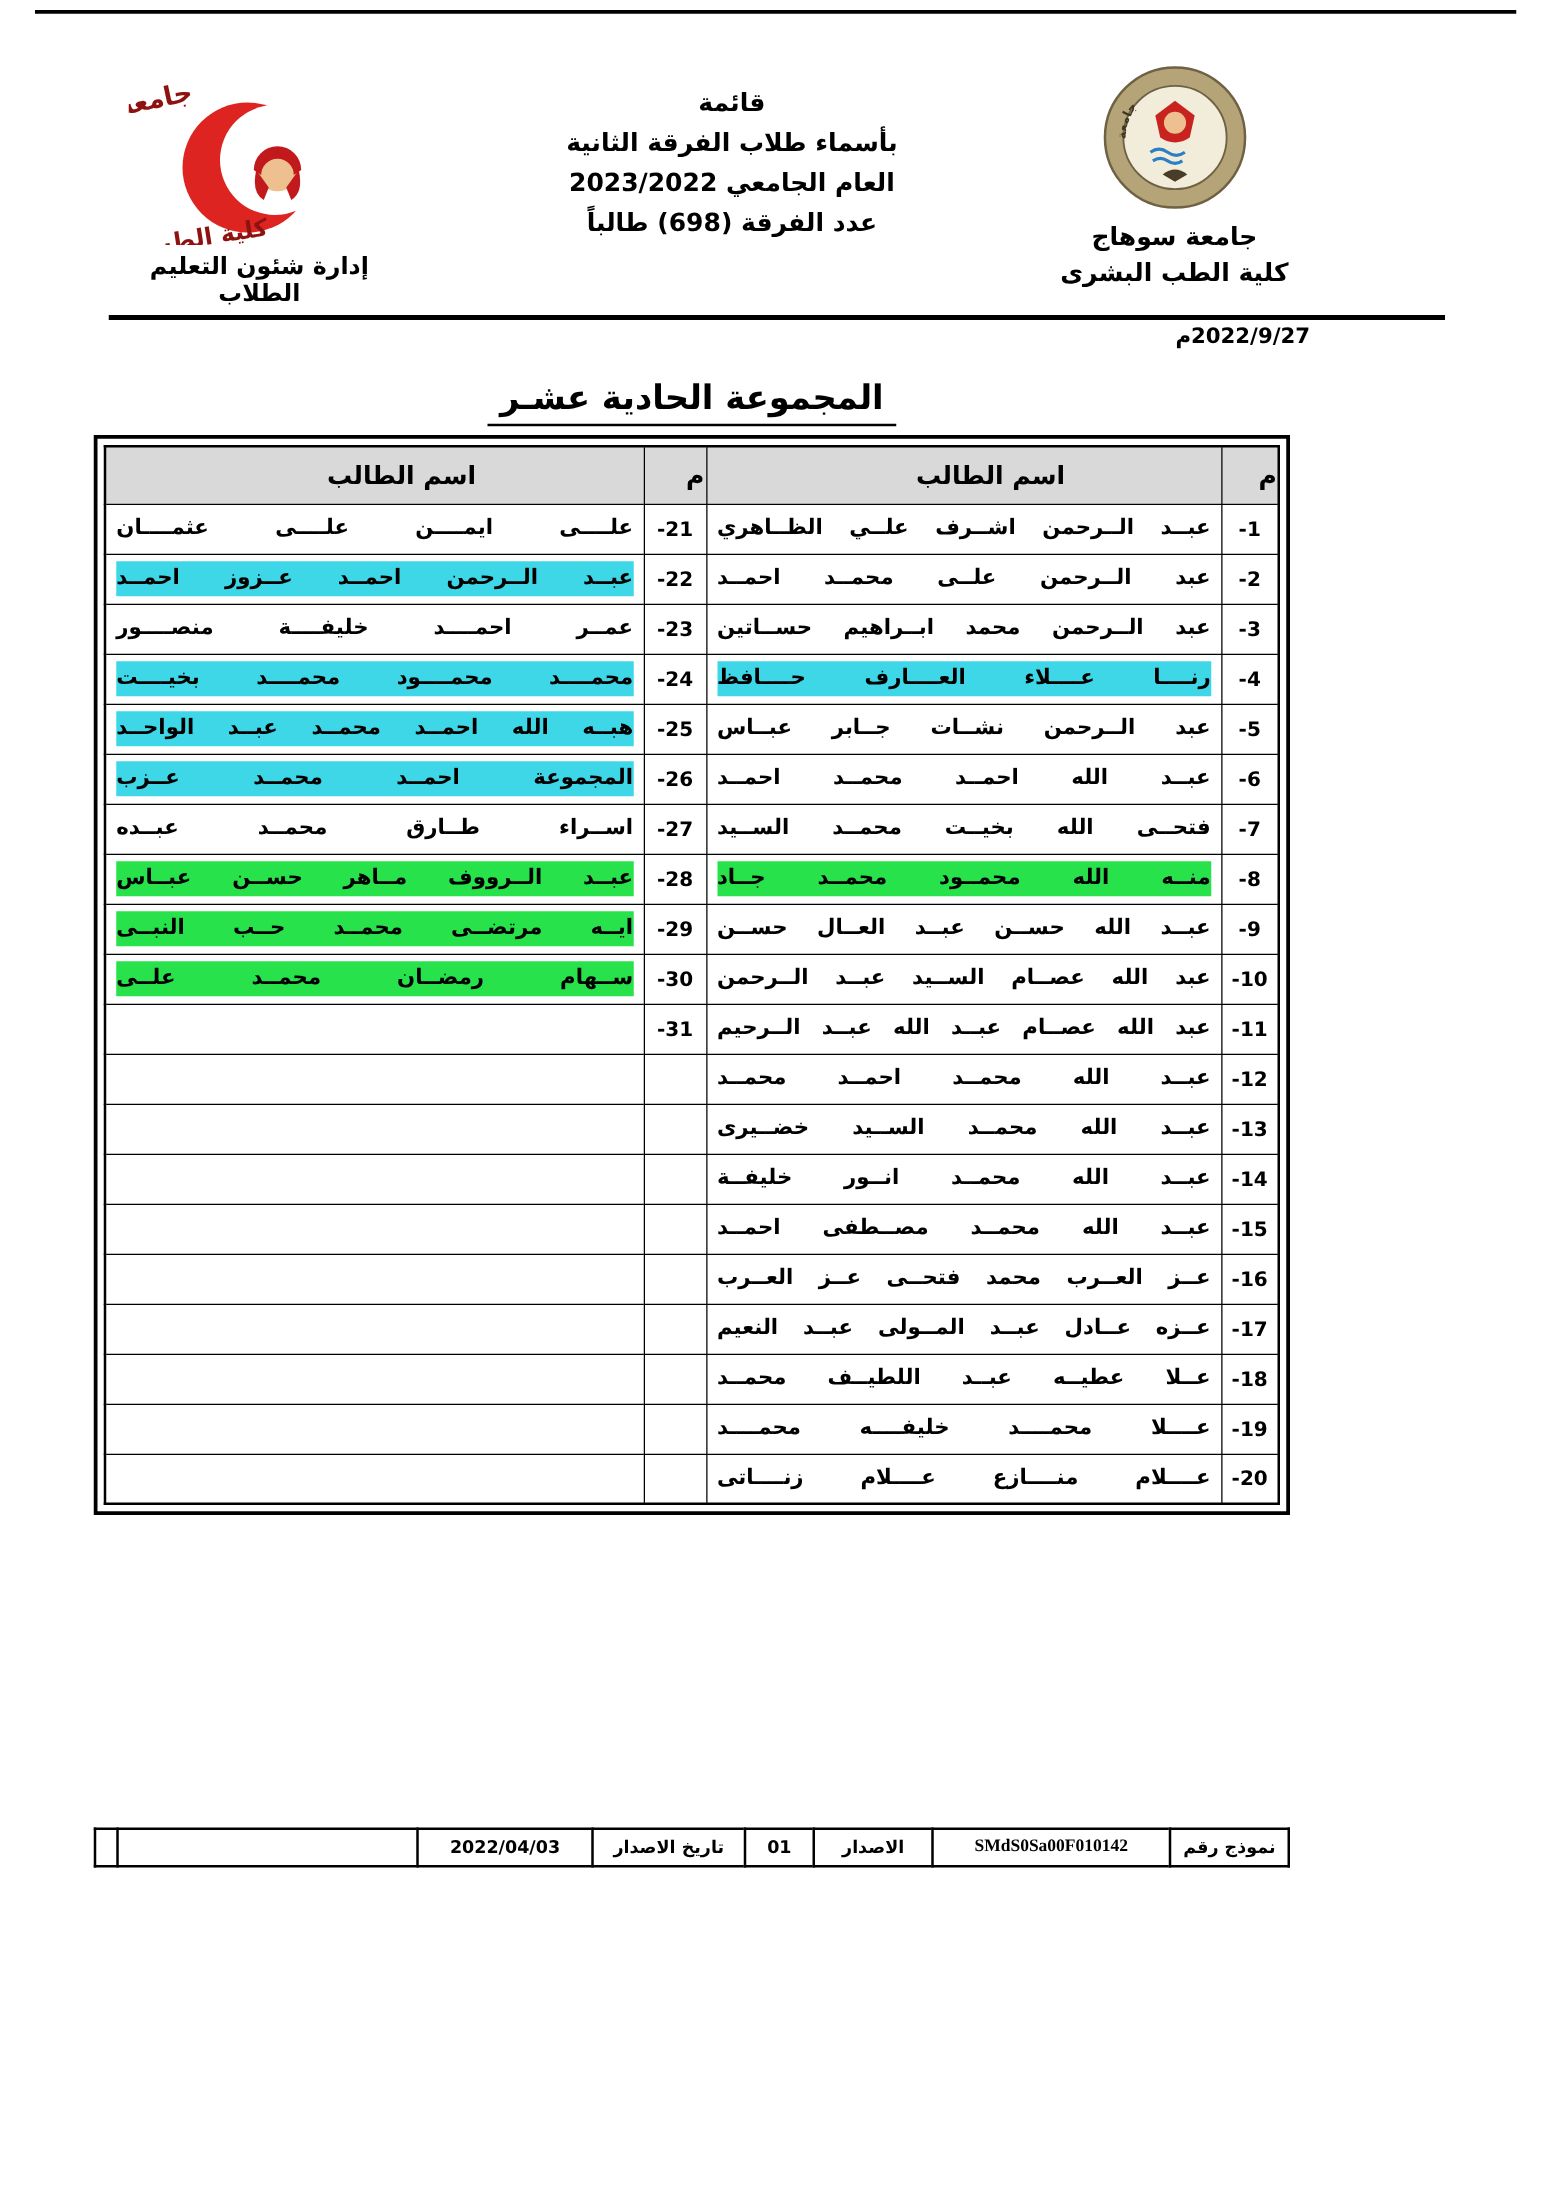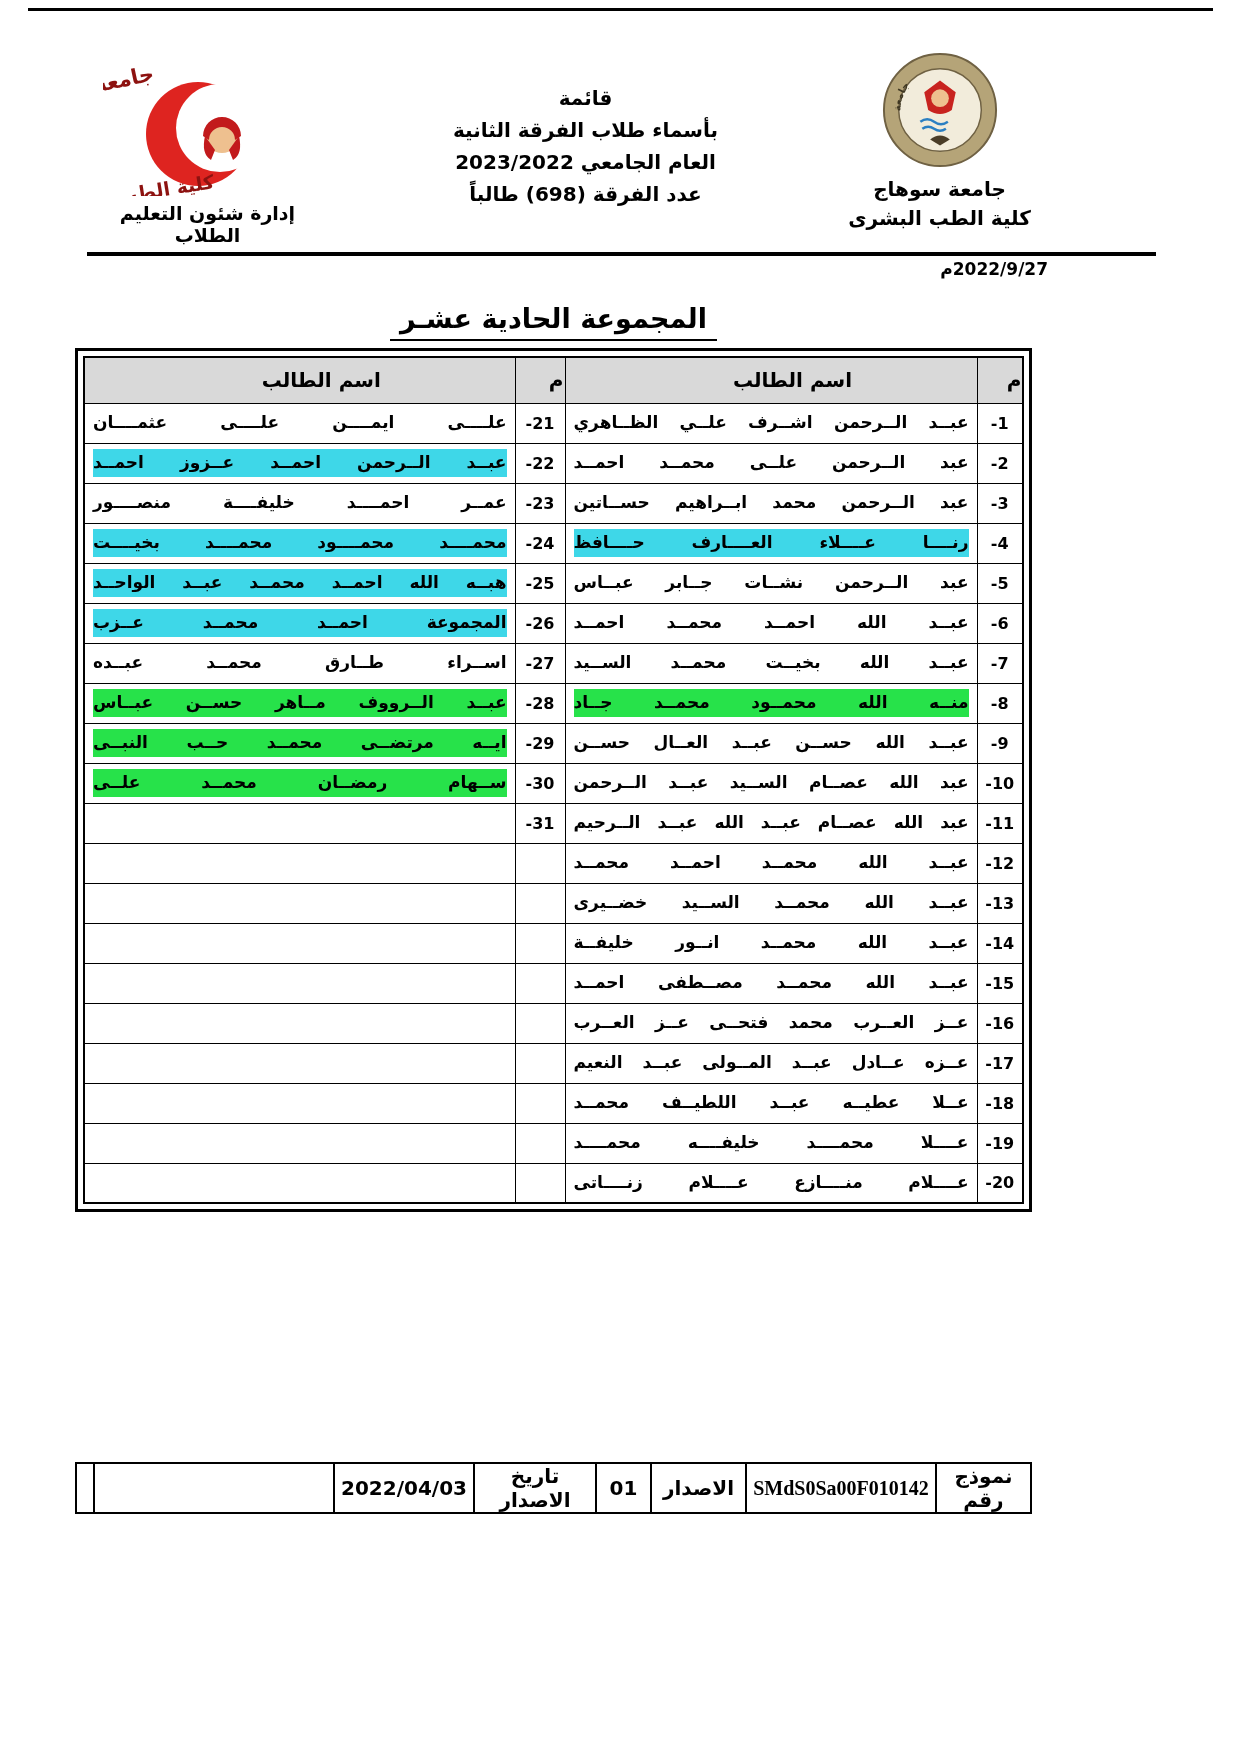--- a/index.html
+++ b/index.html
@@ -17,7 +17,7 @@
   .header { position: relative; height: 200px; }
   .logo-left { position: absolute; left: 15px; top: 0; width: 235px; text-align: center; }
   .dept { font-size: 19px; font-weight: bold; margin-top: 2px; }
-  .center-block { position: absolute; left: 333px; top: 32px; width: 355px; text-align: center;
+  .center-block { position: absolute; left: 333px; top: 16px; width: 355px; text-align: center;
                   font-size: 20px; font-weight: bold; line-height: 1.6; }
   .seal-block { position: absolute; left: 762px; top: 0; width: 205px; text-align: center; }
   .org { font-size: 20px; font-weight: bold; line-height: 1.35; margin-top: 2px; }

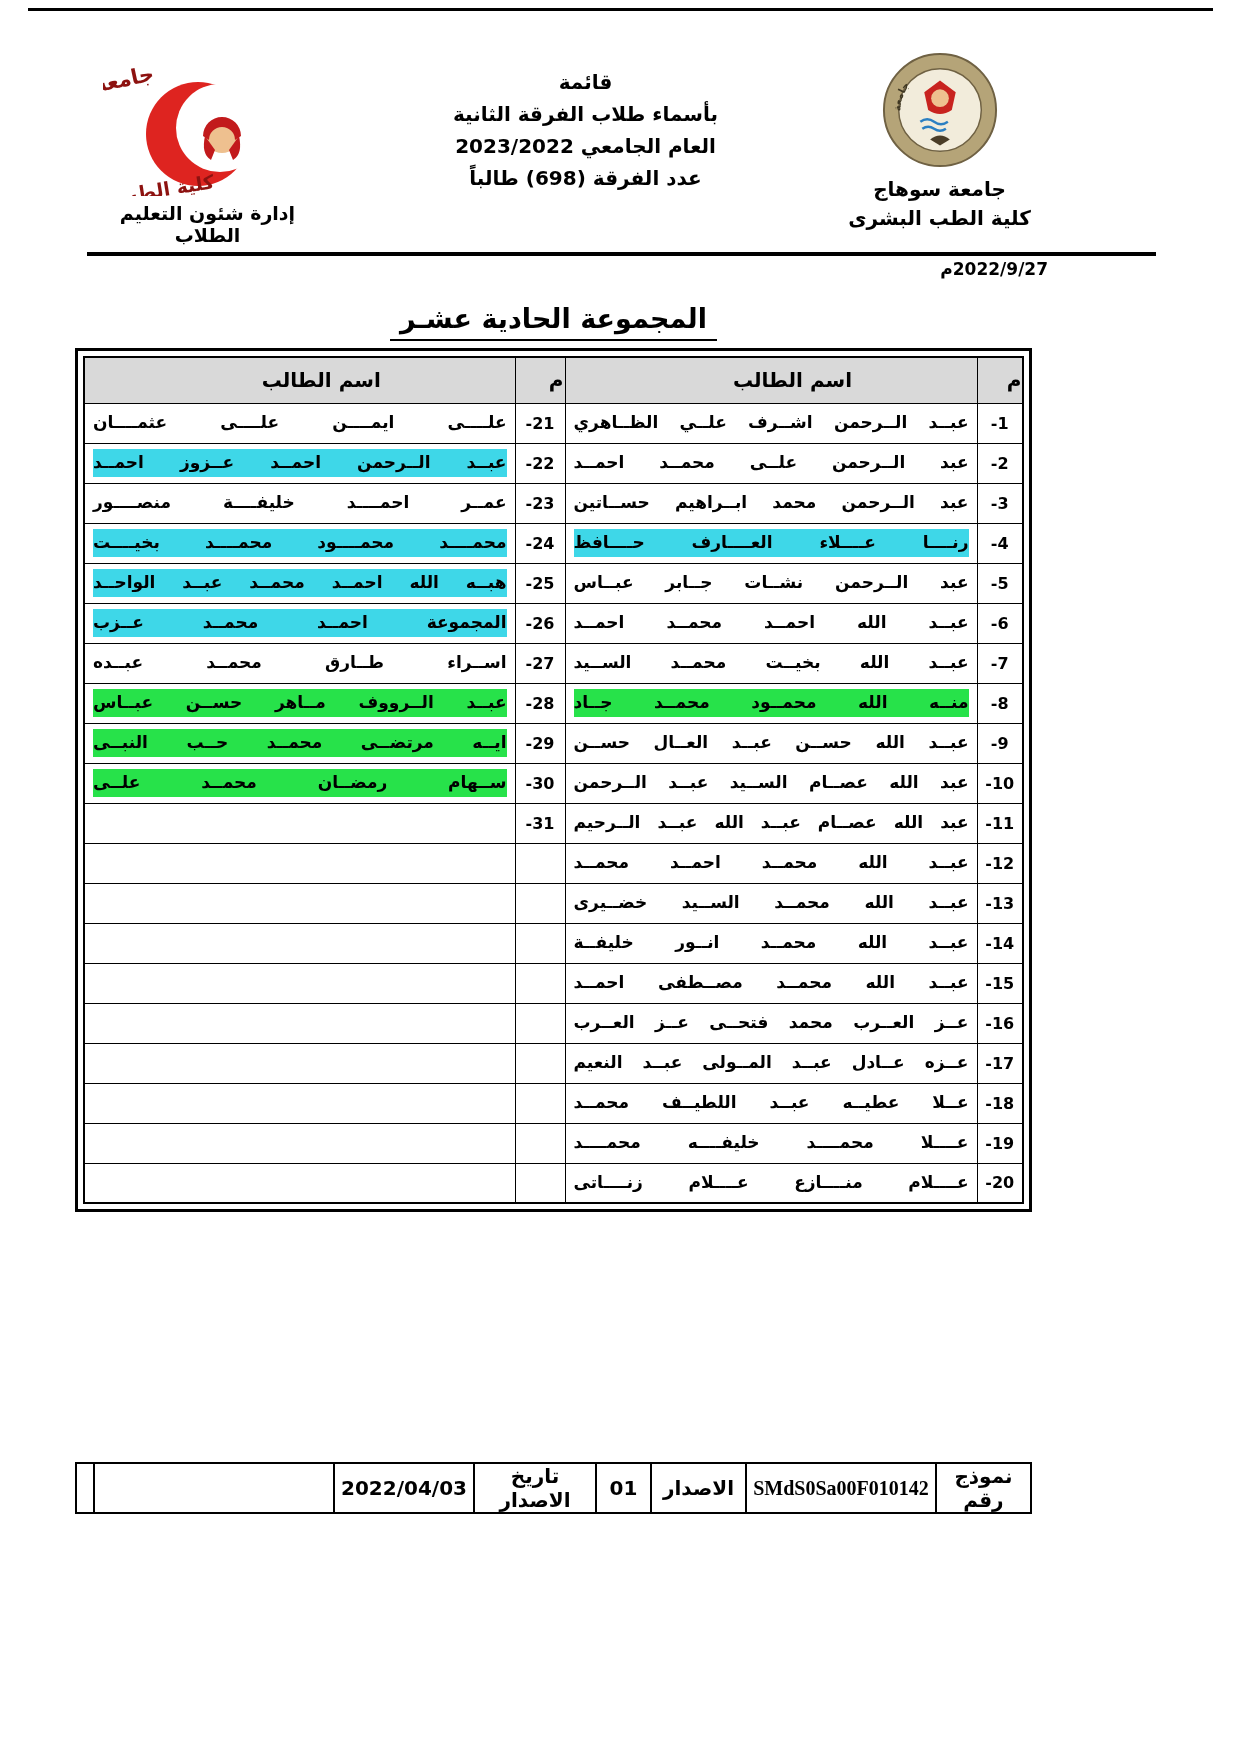--- a/index.html
+++ b/index.html
@@ -161,7 +161,7 @@
           </tr>
           <tr>
             <td class="num">7-</td>
-            <td class="name"><span class="nm">عبــد الله بخيــت محمــد الســيد</span></td>
+            <td class="name"><span class="nm">فتحــى الله بخيــت محمــد الســيد</span></td>
             <td class="num">27-</td>
             <td class="name"><span class="nm">اســراء طــارق محمــد عبــده</span></td>
           </tr>

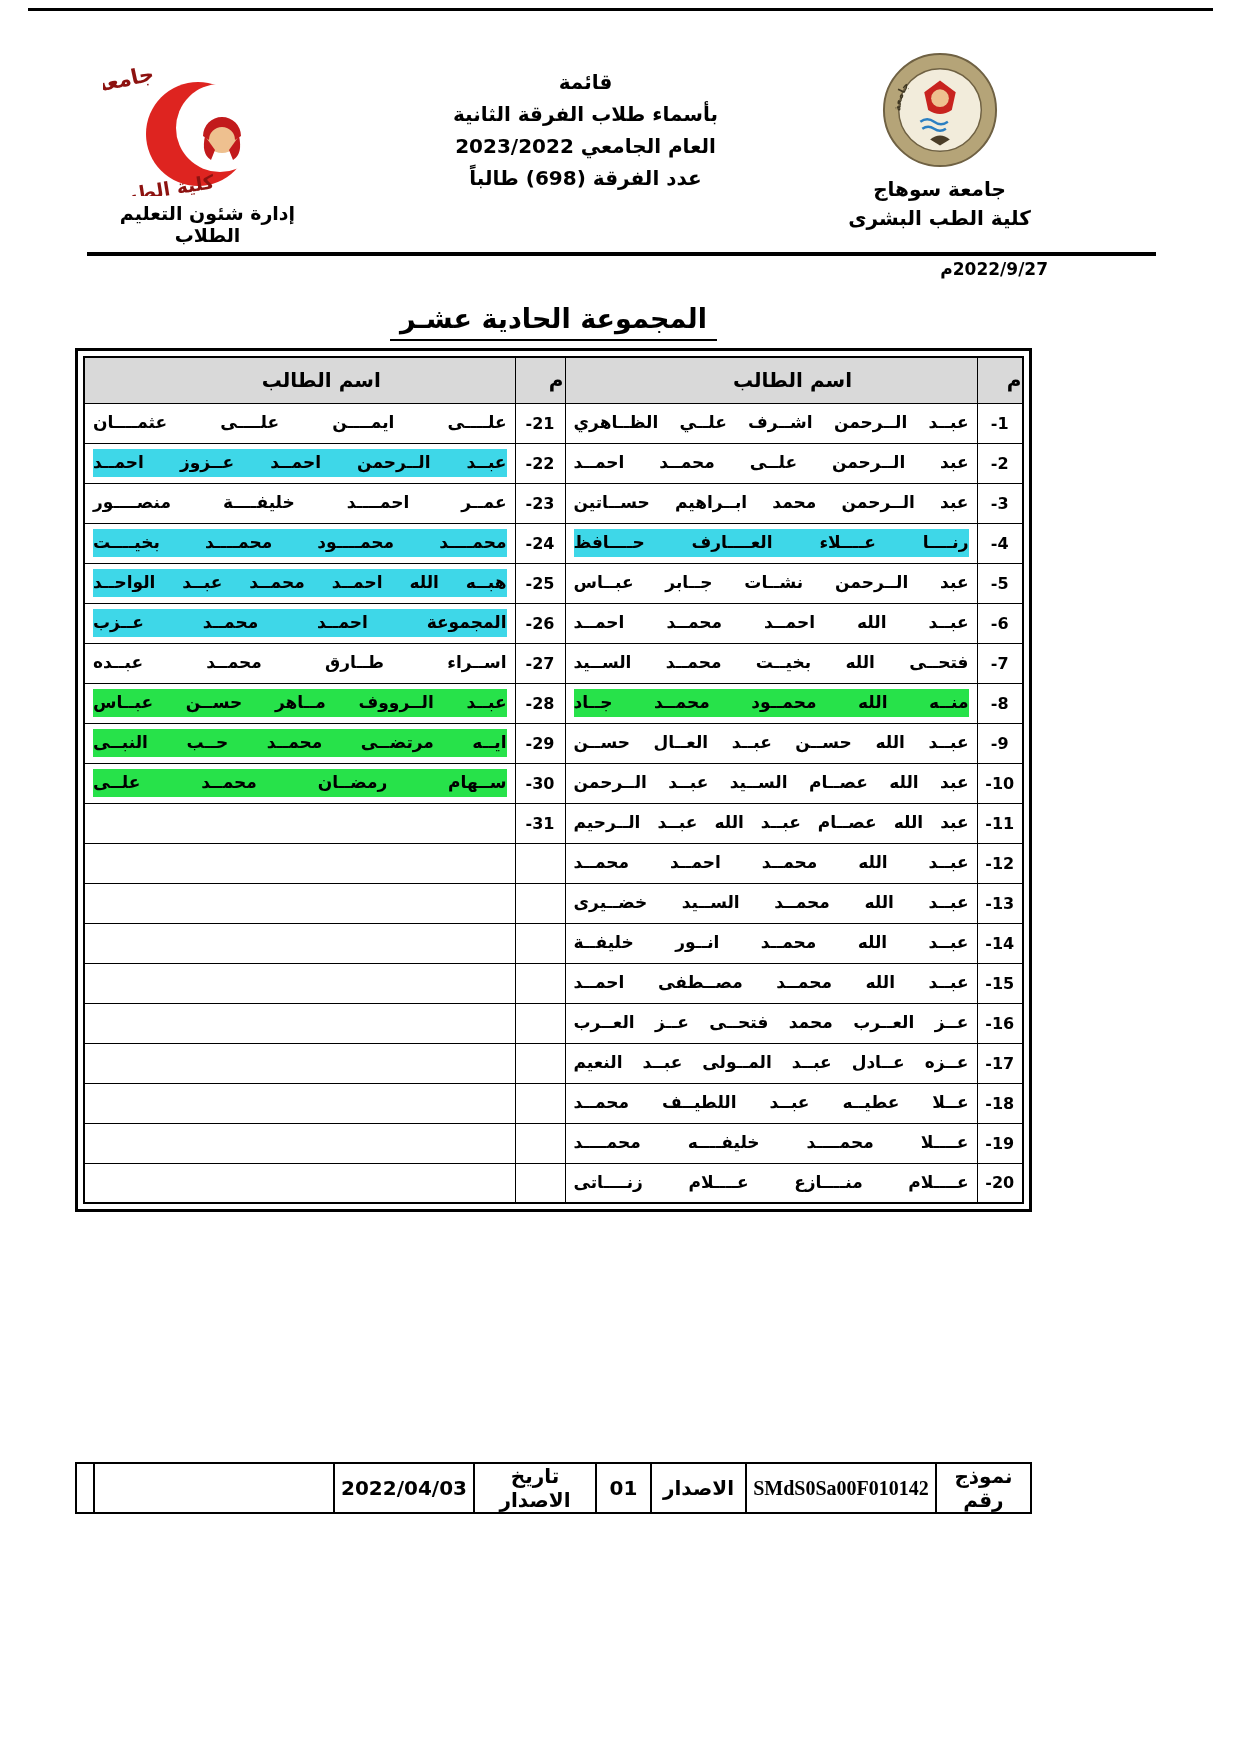--- a/index.html
+++ b/index.html
@@ -45,7 +45,7 @@
   .footer { position: absolute; top: 1462px; left: 75px; width: 957px; }
   table.foot { width: 100%; border-collapse: collapse; table-layout: fixed; }
   .foot td { border: 2px solid #000; height: 30px; text-align: center;
-             font-weight: bold; font-size: 20px; padding: 0 4px; overflow: hidden; }
+             font-weight: bold; font-size: 14px; padding: 0 4px; overflow: hidden; }
   .foot td.code { font-family: "Liberation Serif", "DejaVu Serif", serif; direction: ltr; }
 </style>
 </head>

